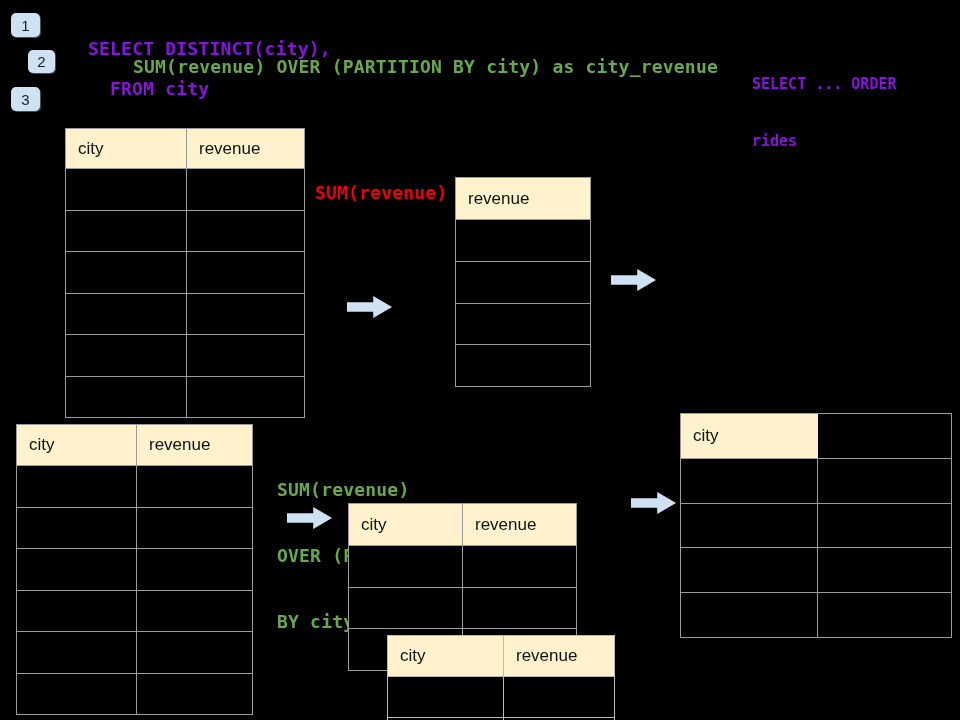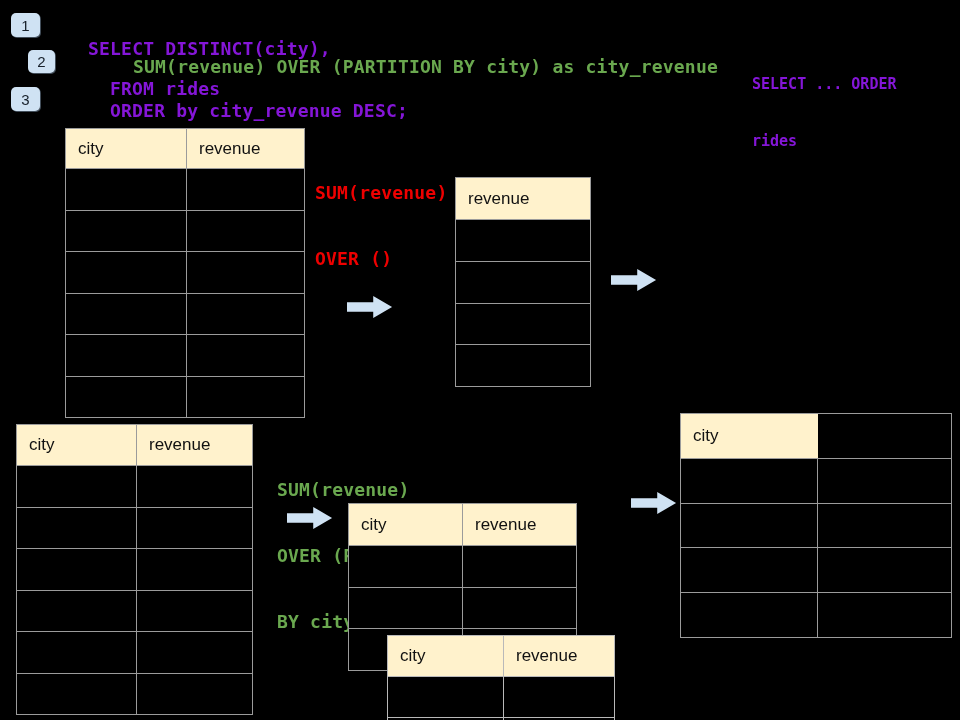--- a/index.html
+++ b/index.html
@@ -59,7 +59,7 @@
 
   <div class="code-line" id="sql-line-1" style="color: rgb(133, 22, 216); margin-top: 26px;">SELECT DISTINCT(city),</div>
   <div class="code-line" id="sql-line-3" style="color: rgb(106, 168, 79);">SUM(revenue) OVER (PARTITION BY city) as city_revenue</div>
-  <div class="code-line" id="sql-line-4" style="color: rgb(133, 22, 216);">FROM rides</div>
+  <div class="code-line" id="sql-line-4" style="color: rgb(133, 22, 216);">FROM city</div>
   <div class="code-line" id="sql-line-5" style="color: rgb(133, 22, 216);">ORDER by city_revenue DESC;</div>
 
   <div id="side-note" style="color: rgb(133, 22, 216);">

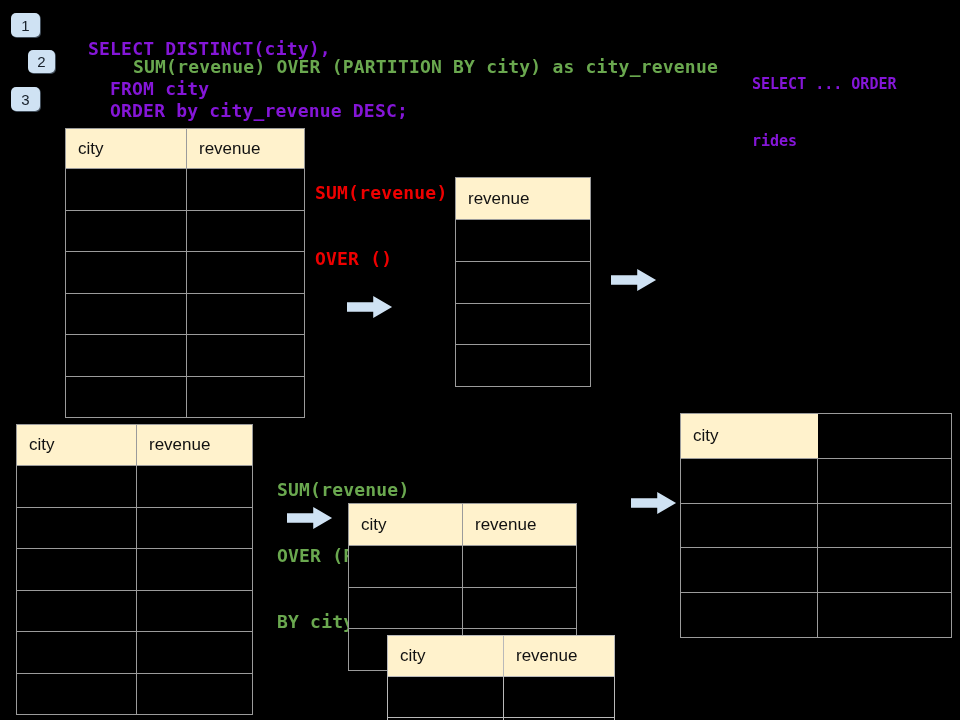--- a/index.html
+++ b/index.html
@@ -60,7 +60,6 @@
   <div class="code-line" id="sql-line-1" style="color: rgb(133, 22, 216); margin-top: 26px;">SELECT DISTINCT(city),</div>
   <div class="code-line" id="sql-line-3" style="color: rgb(106, 168, 79);">SUM(revenue) OVER (PARTITION BY city) as city_revenue</div>
   <div class="code-line" id="sql-line-4" style="color: rgb(133, 22, 216);">FROM city</div>
-  <div class="code-line" id="sql-line-5" style="color: rgb(133, 22, 216);">ORDER by city_revenue DESC;</div>
 
   <div id="side-note" style="color: rgb(133, 22, 216);">
     <div class="note-line">SELECT ... ORDER</div>

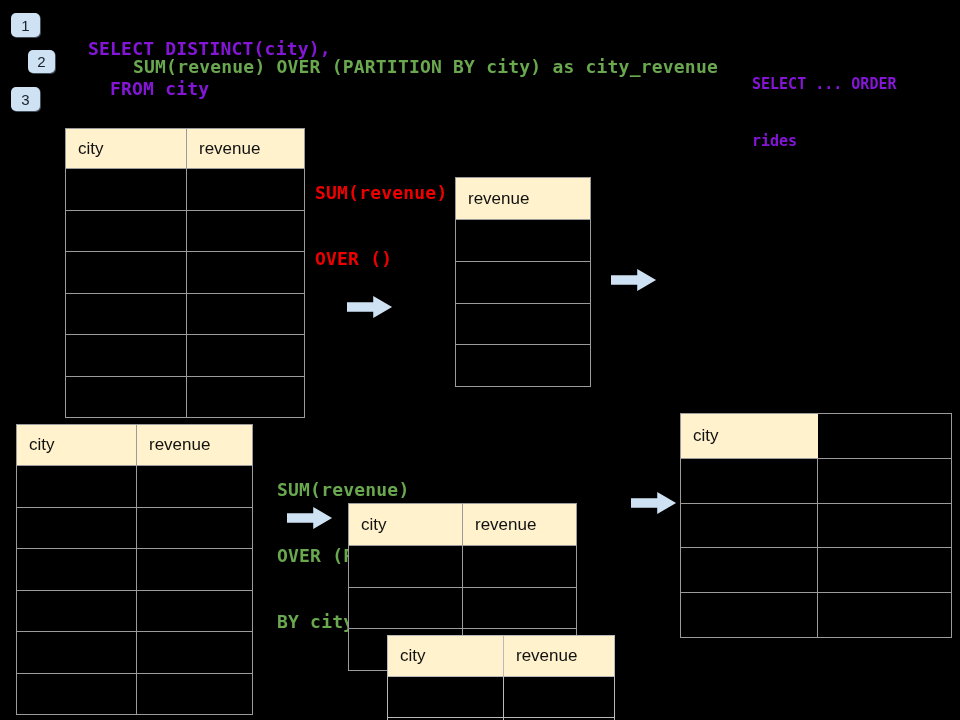--- a/index.html
+++ b/index.html
@@ -68,7 +68,6 @@
 
   <div class="annotation" id="ann-red" style="color: rgb(238, 0, 0);">
     <div class="ann-line">SUM(revenue)</div>
-    <div class="ann-line">OVER ()</div>
   </div>
 
   <div class="annotation" id="ann-green" style="color: rgb(106, 168, 79);">

